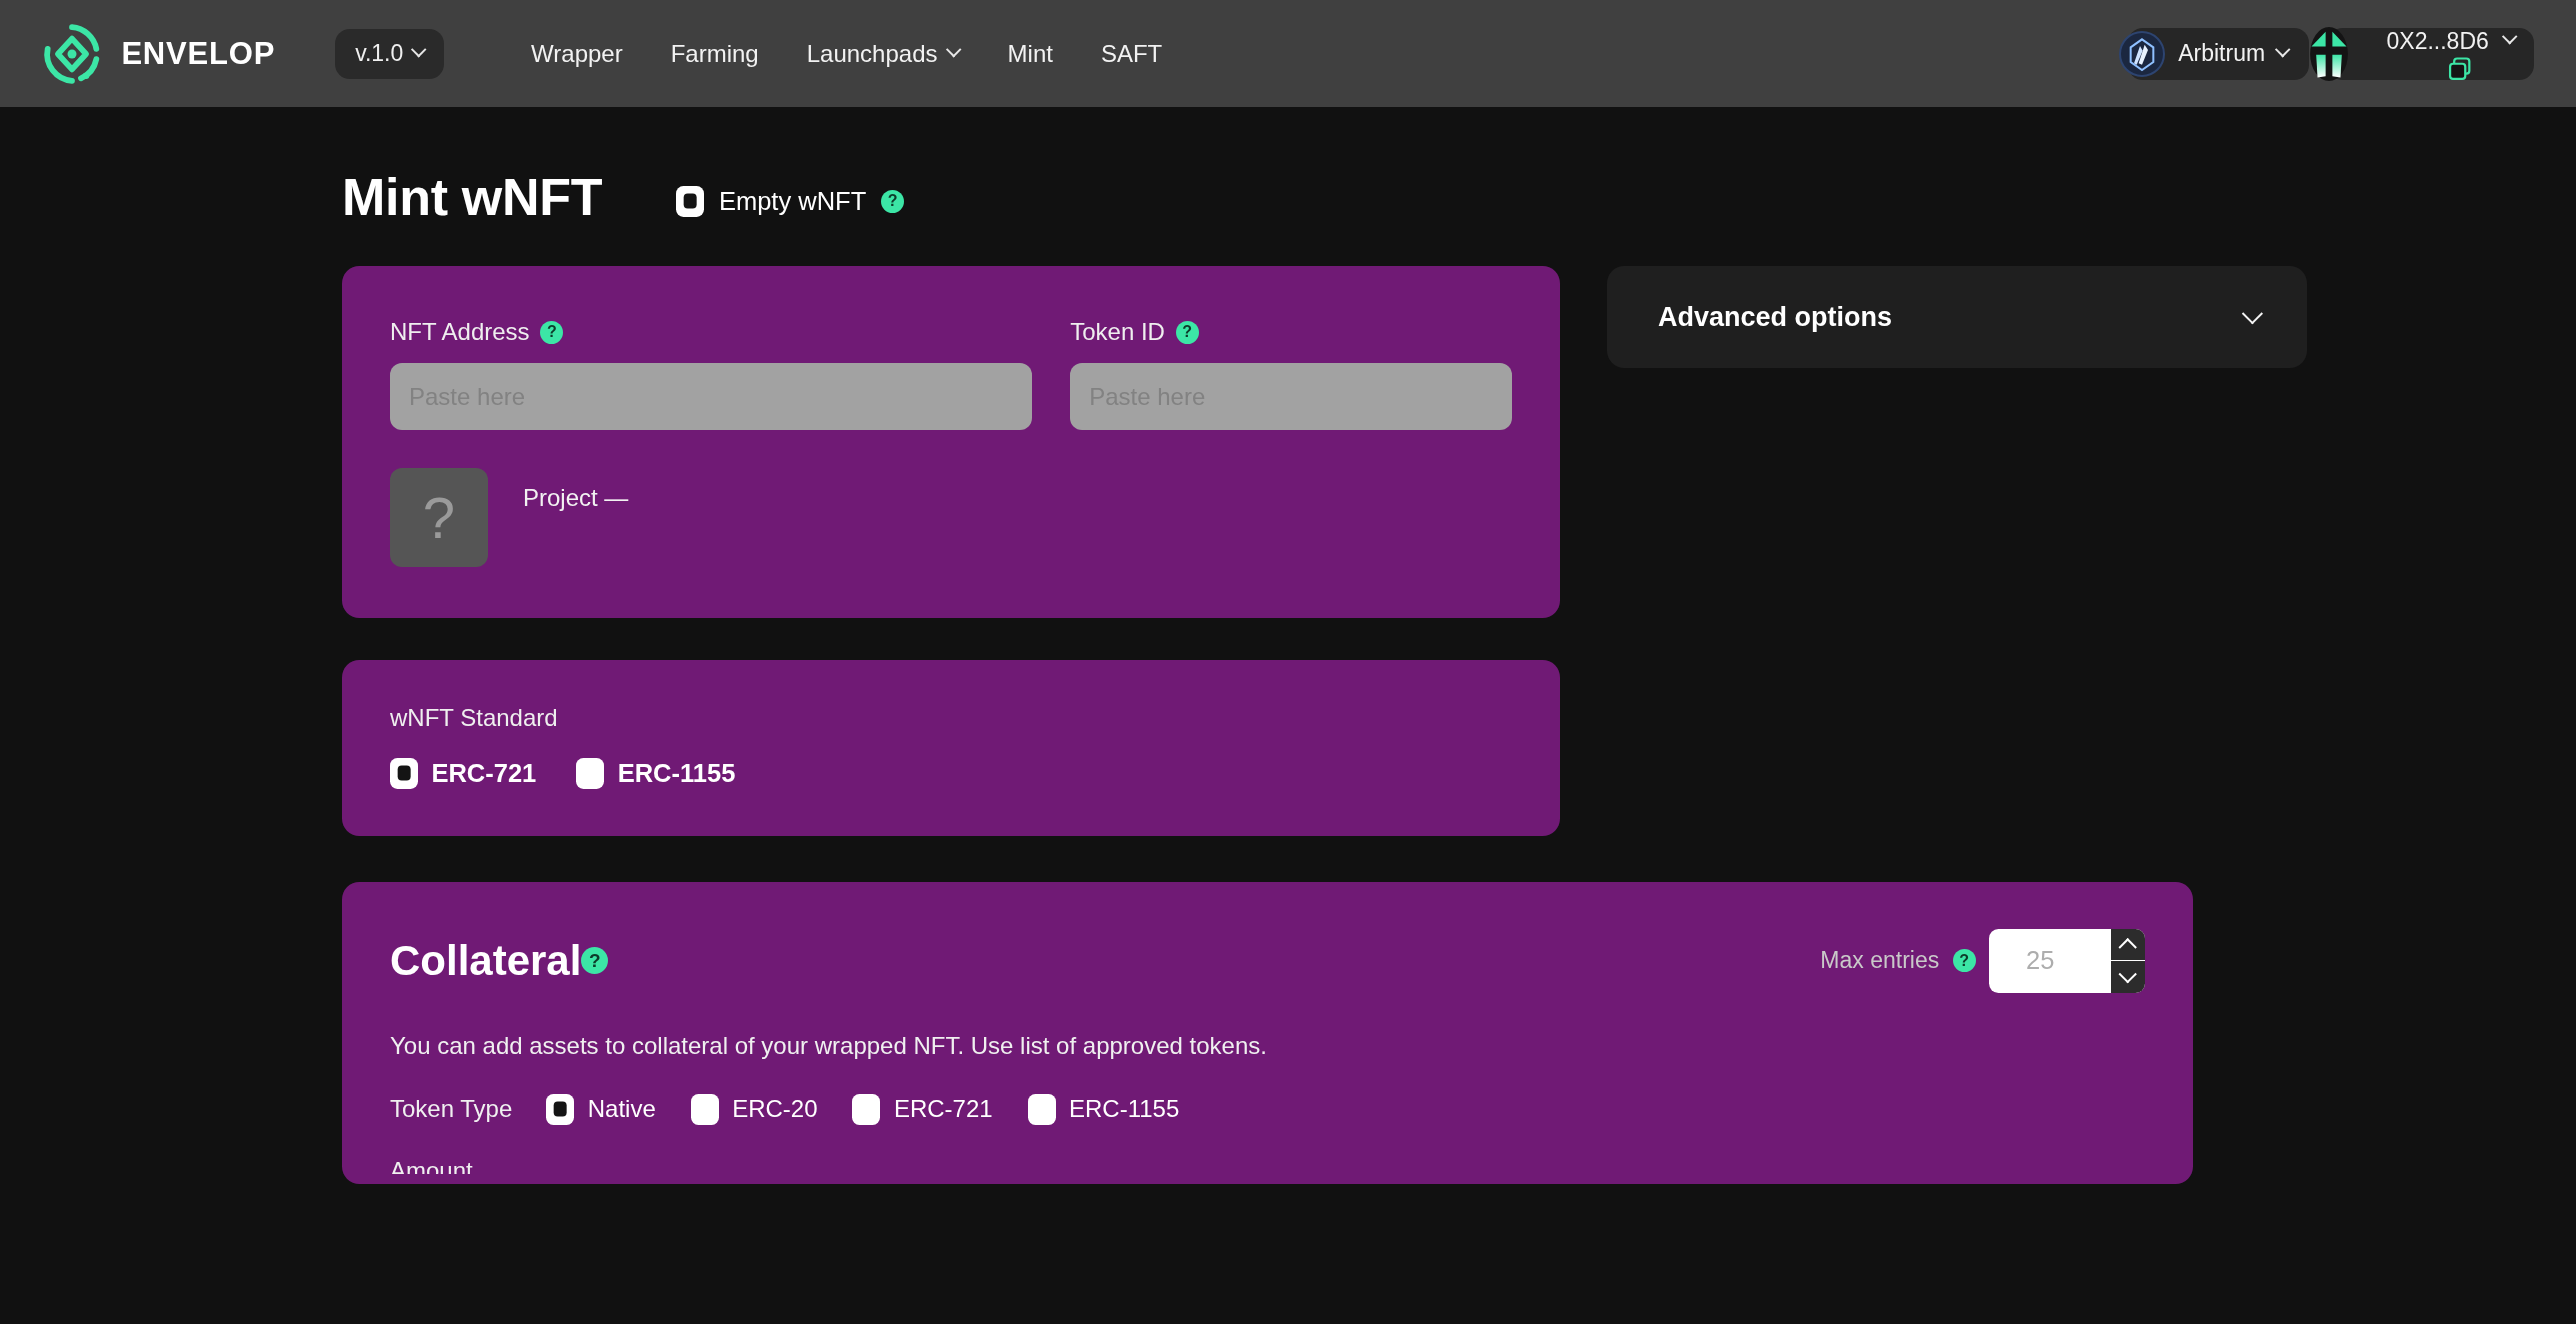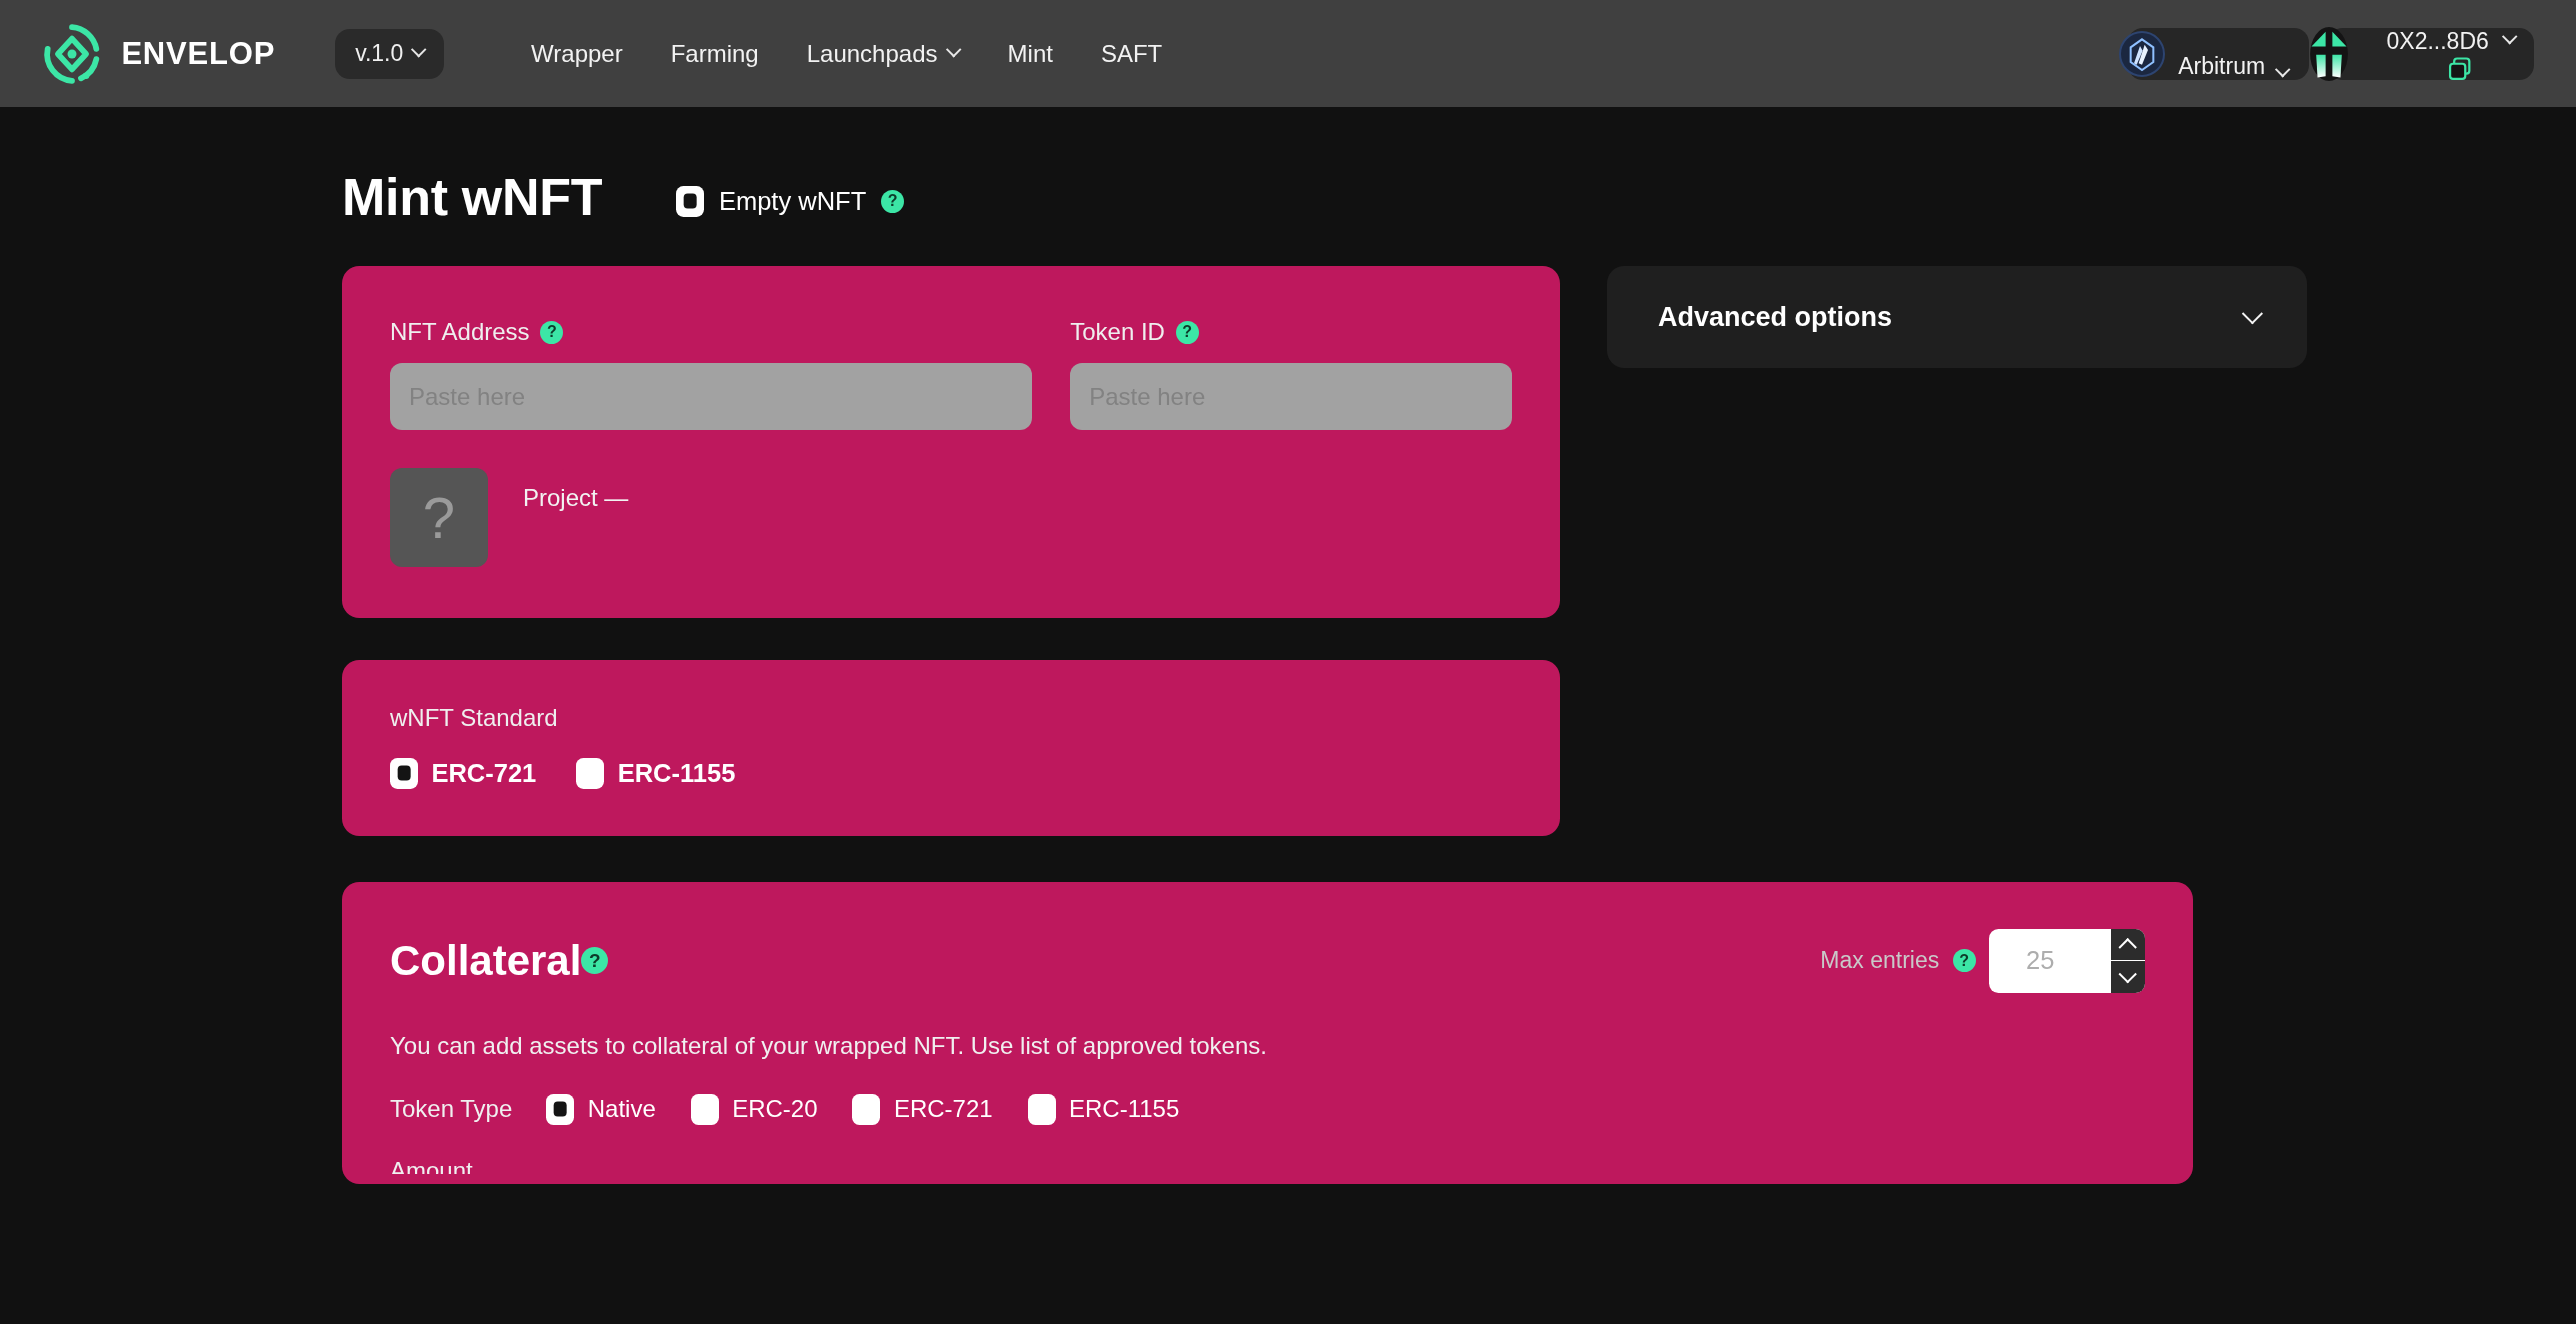--- a/index.html
+++ b/index.html
@@ -101,7 +101,7 @@
     border-radius: 14.8px;
     height: 52px;
     display: flex;
-    align-items: flex-end;
+    align-items: center;
     padding: 0 20px 0 50px;
     gap: 12px;
     font-size: 23px;

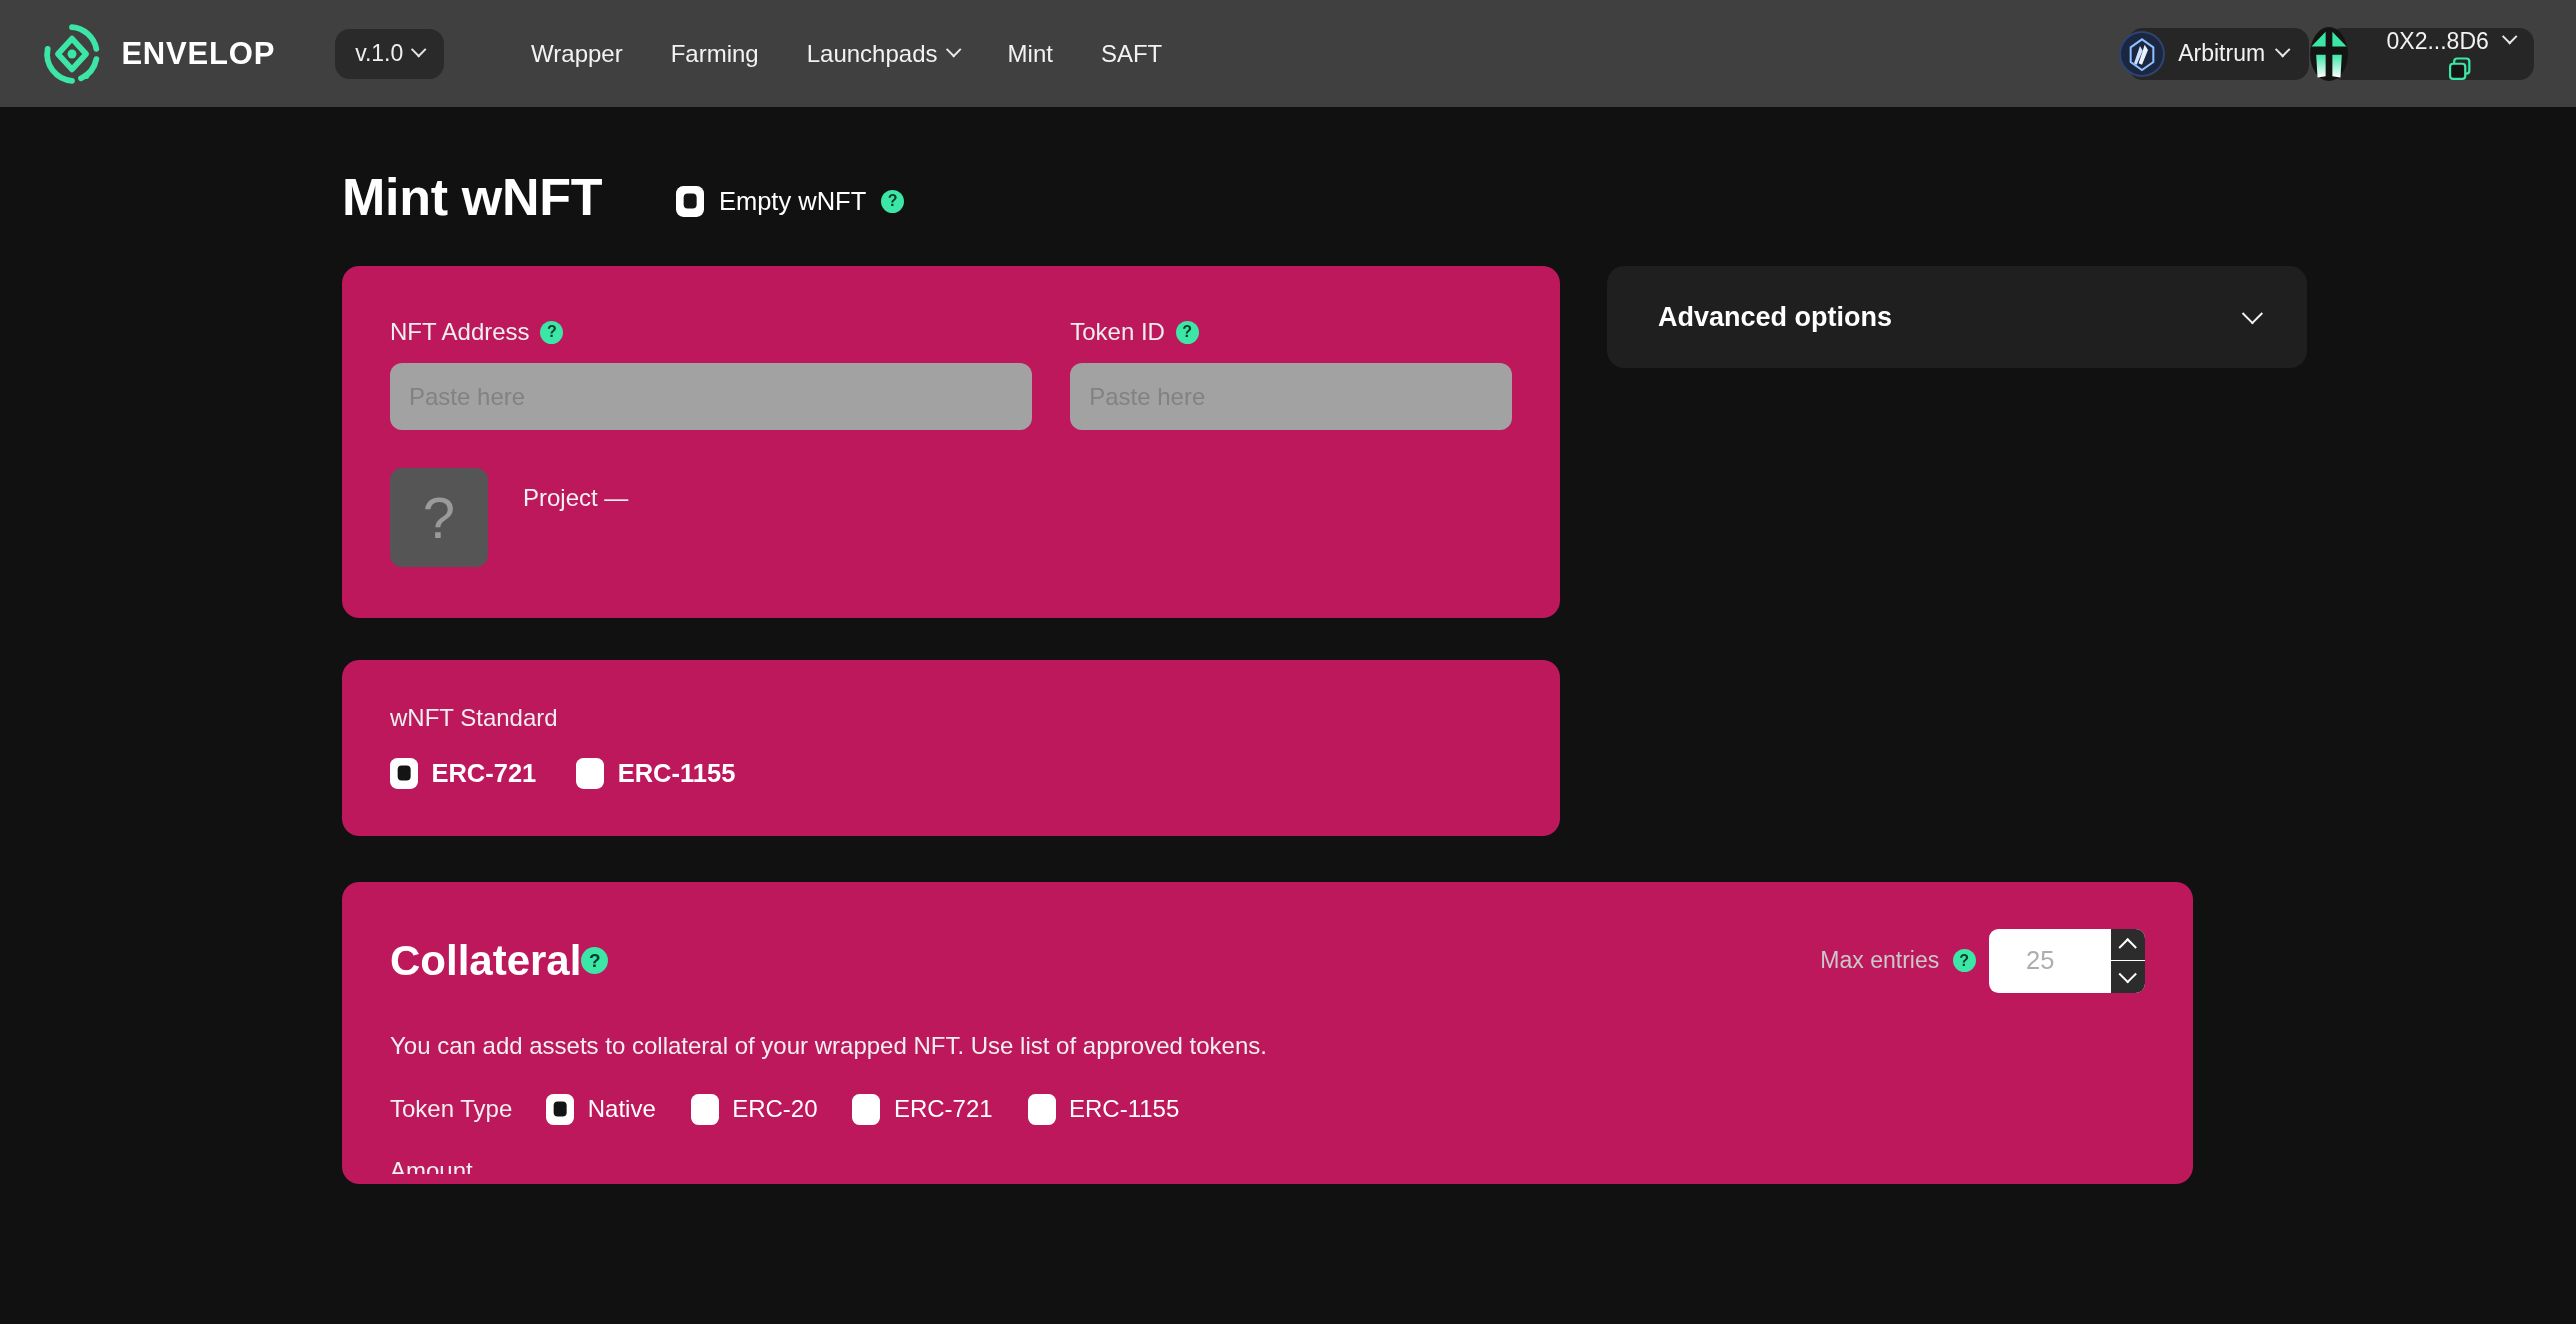--- a/index.html
+++ b/index.html
@@ -242,7 +242,7 @@
   .col-right { width: 700px; flex: 0 0 auto; }
 
   .card {
-    background: #be185d;
+    background: #701a75;
     border-radius: 17.4px;
   }
 

